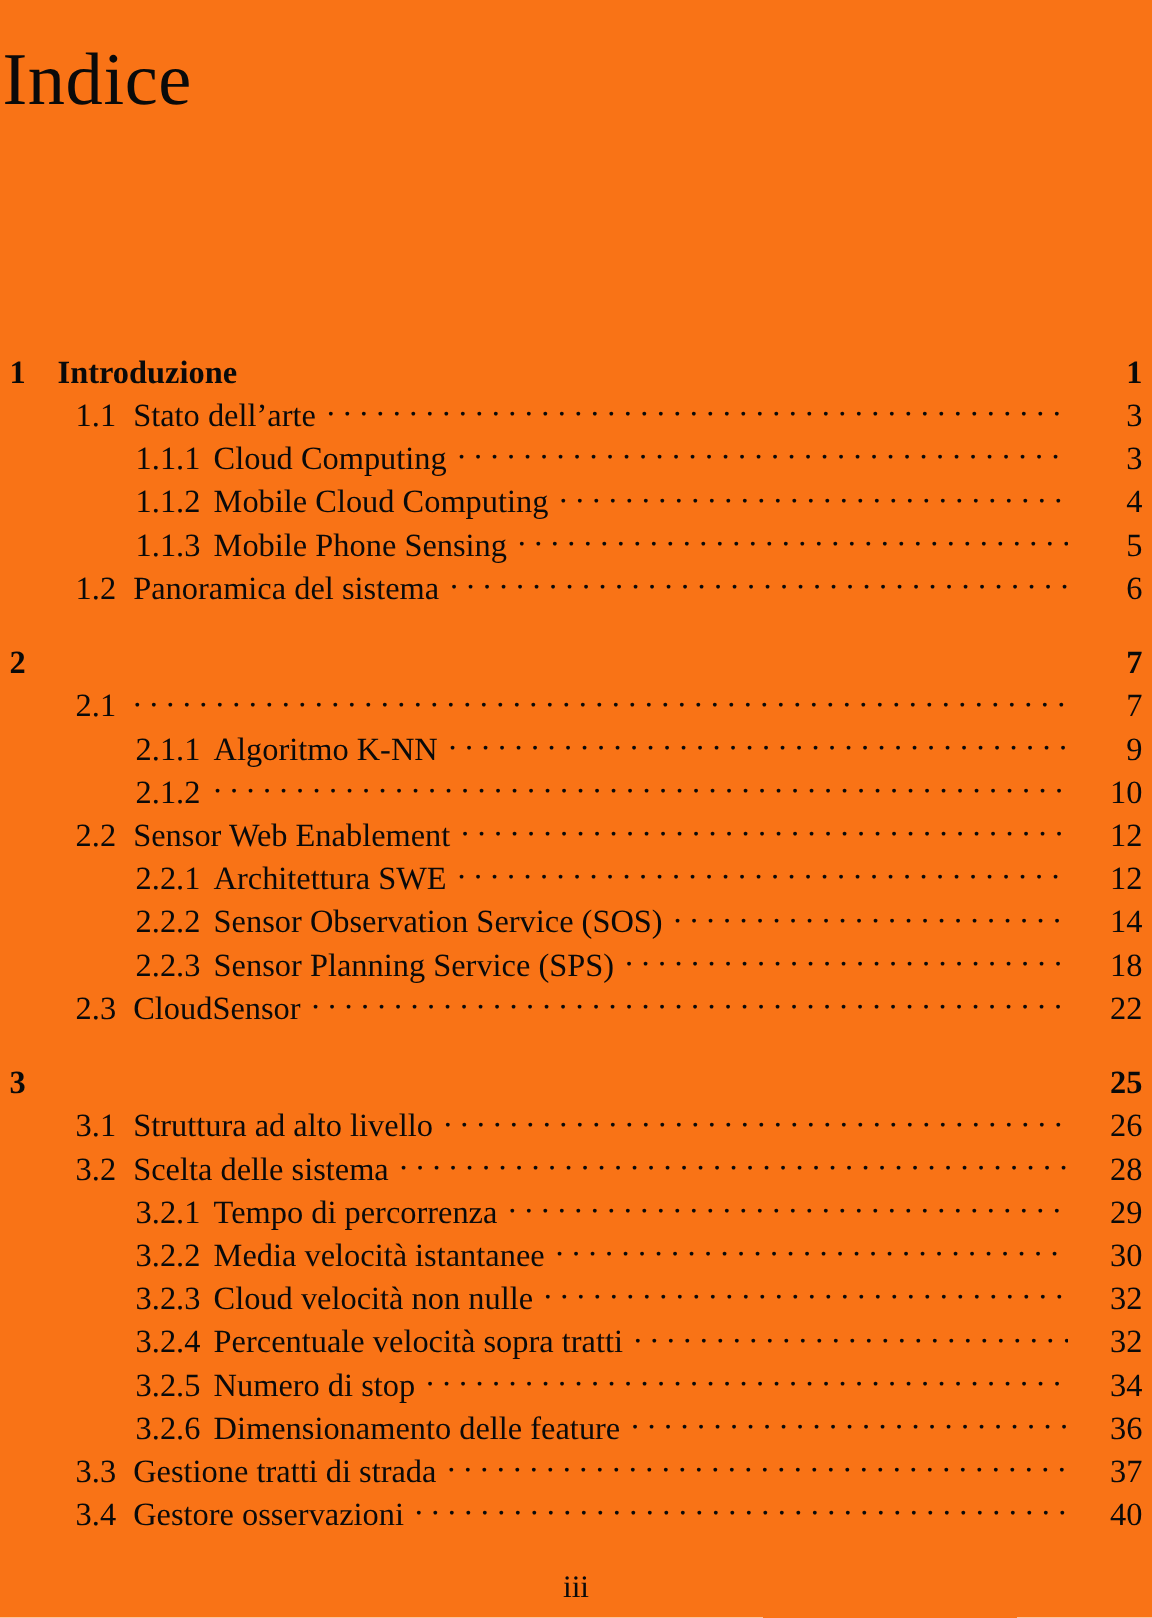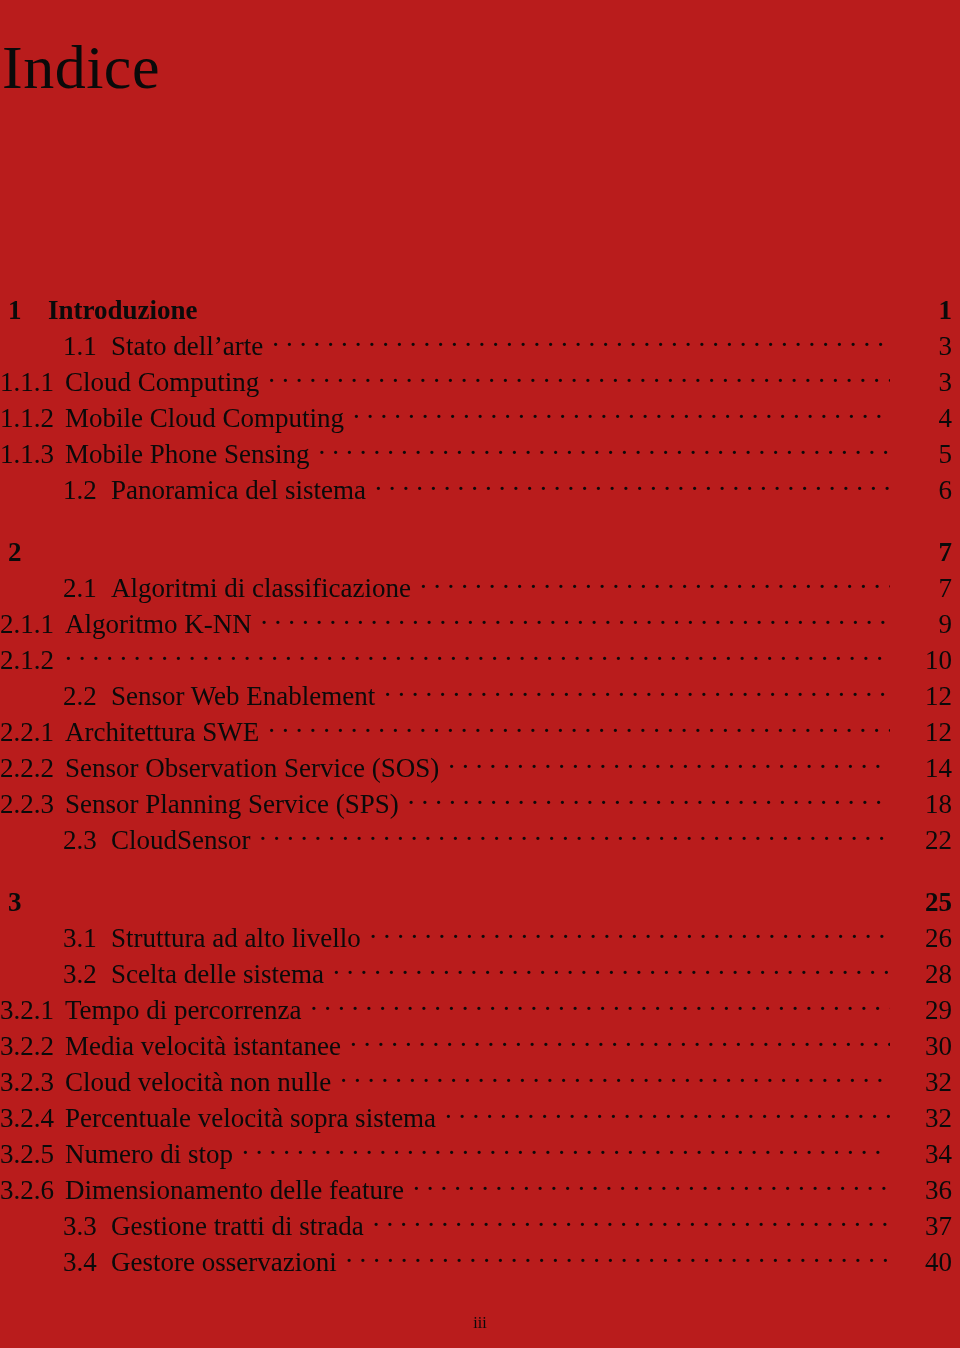--- a/index.html
+++ b/index.html
@@ -11,7 +11,7 @@
     position: relative;
     width: 960px;
     height: 1348px;
-    background: #b91c1c;
+    background: #f97316;
     overflow: hidden;
     font-family: "Liberation Serif", "DejaVu Serif", serif;
     color: #0a0a0a;

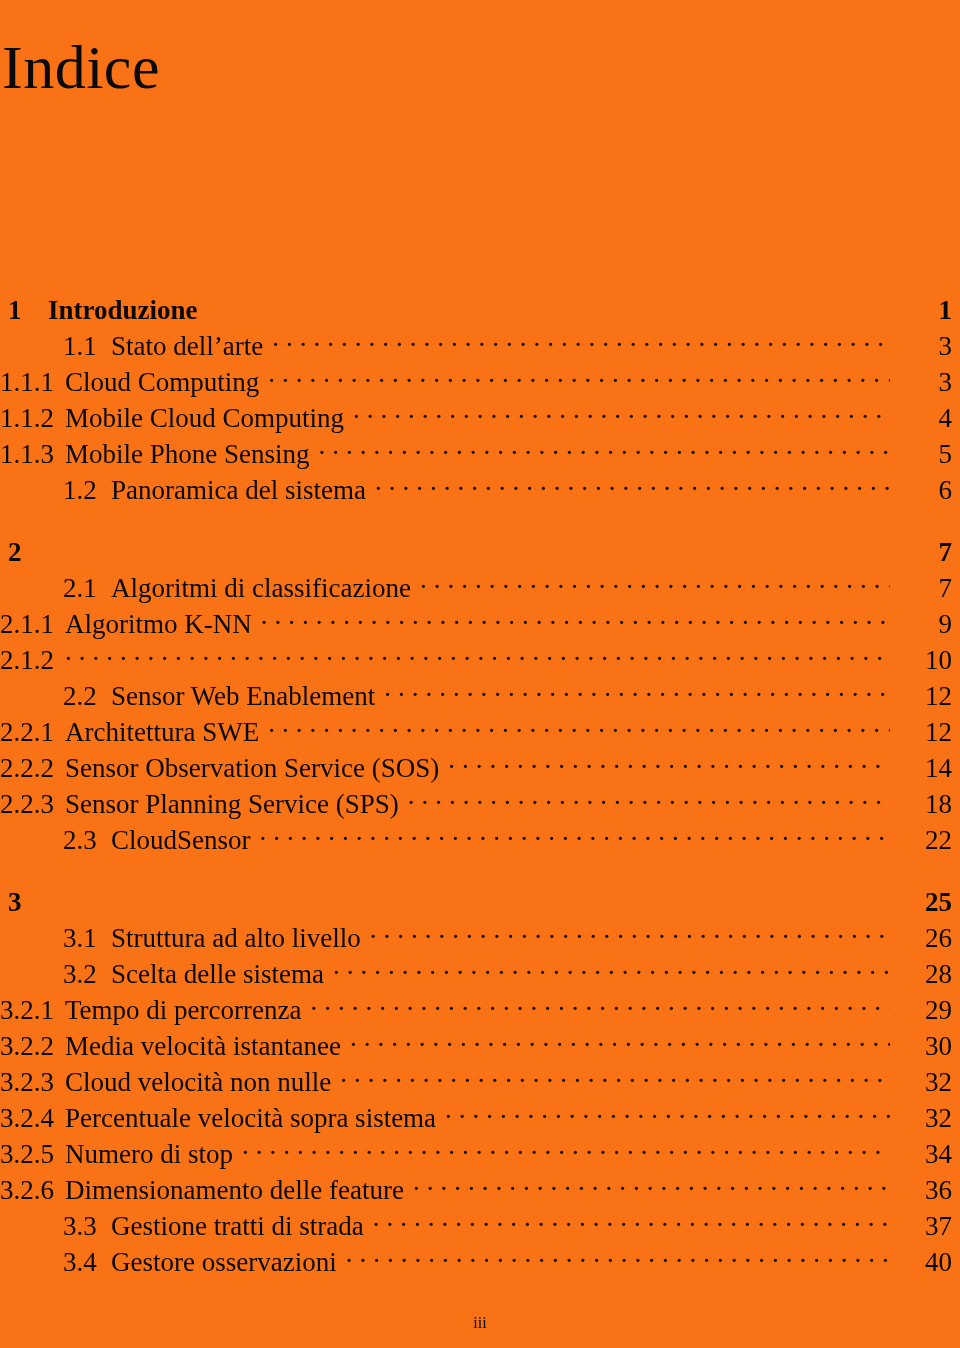--- a/index.html
+++ b/index.html
@@ -63,6 +63,7 @@
   }
   .level-subsection .num {
     width: 65px;
+    margin-left: 113px;
   }
   .label {
     flex: 0 0 auto;

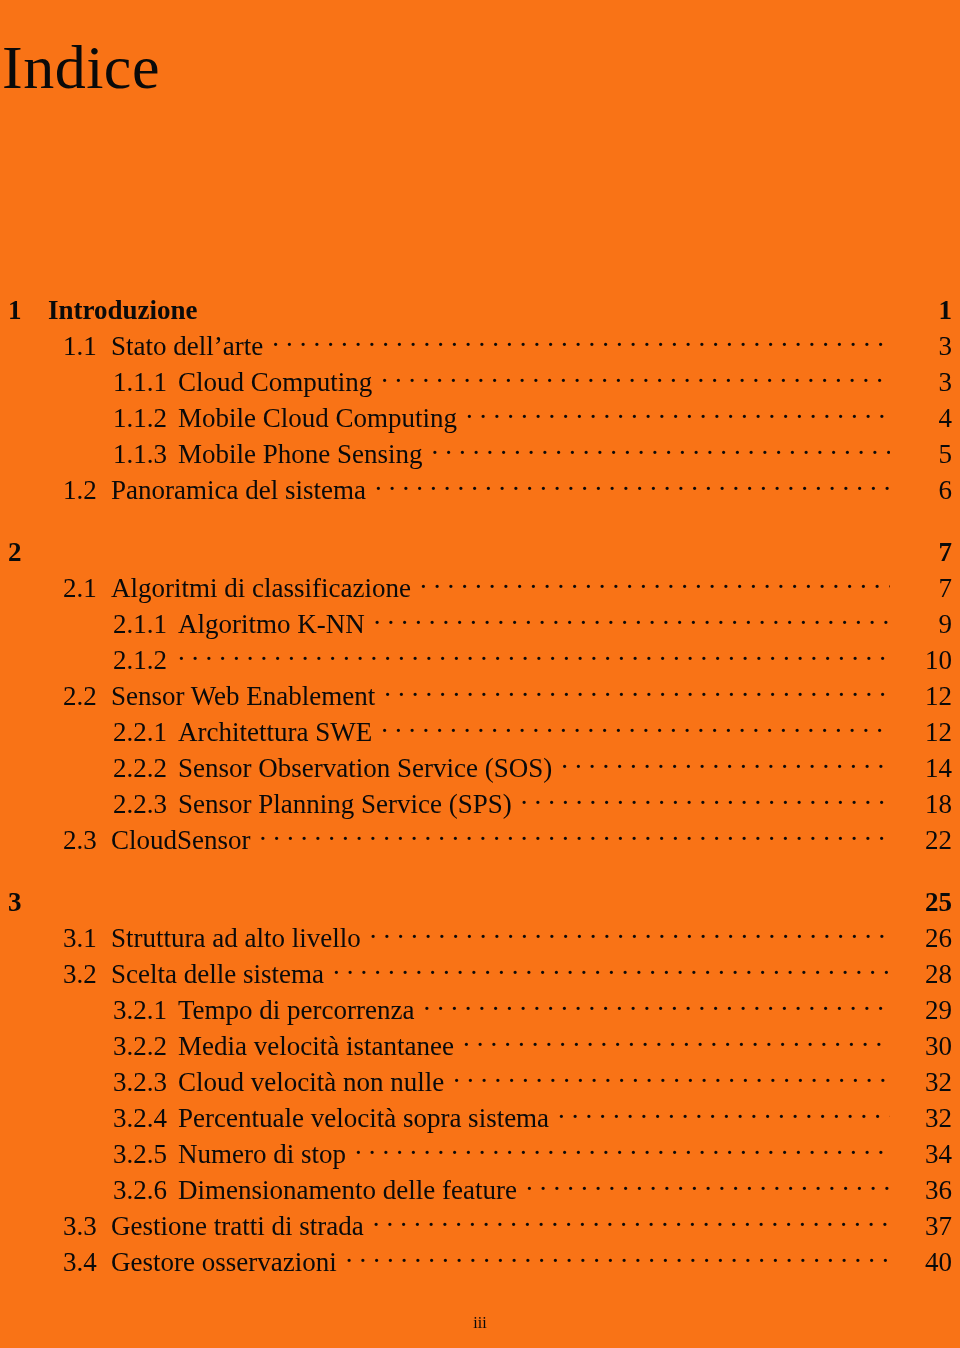--- a/index.html
+++ b/index.html
@@ -164,7 +164,6 @@
       </div>
       <div class="toc-entry level-section">
         <span class="num">2.1</span>
-        <span class="label">Algoritmi di classificazione</span>
         <span class="leader">
           <span class="dots">........................................................................................................................................................................................................</span>
         </span>

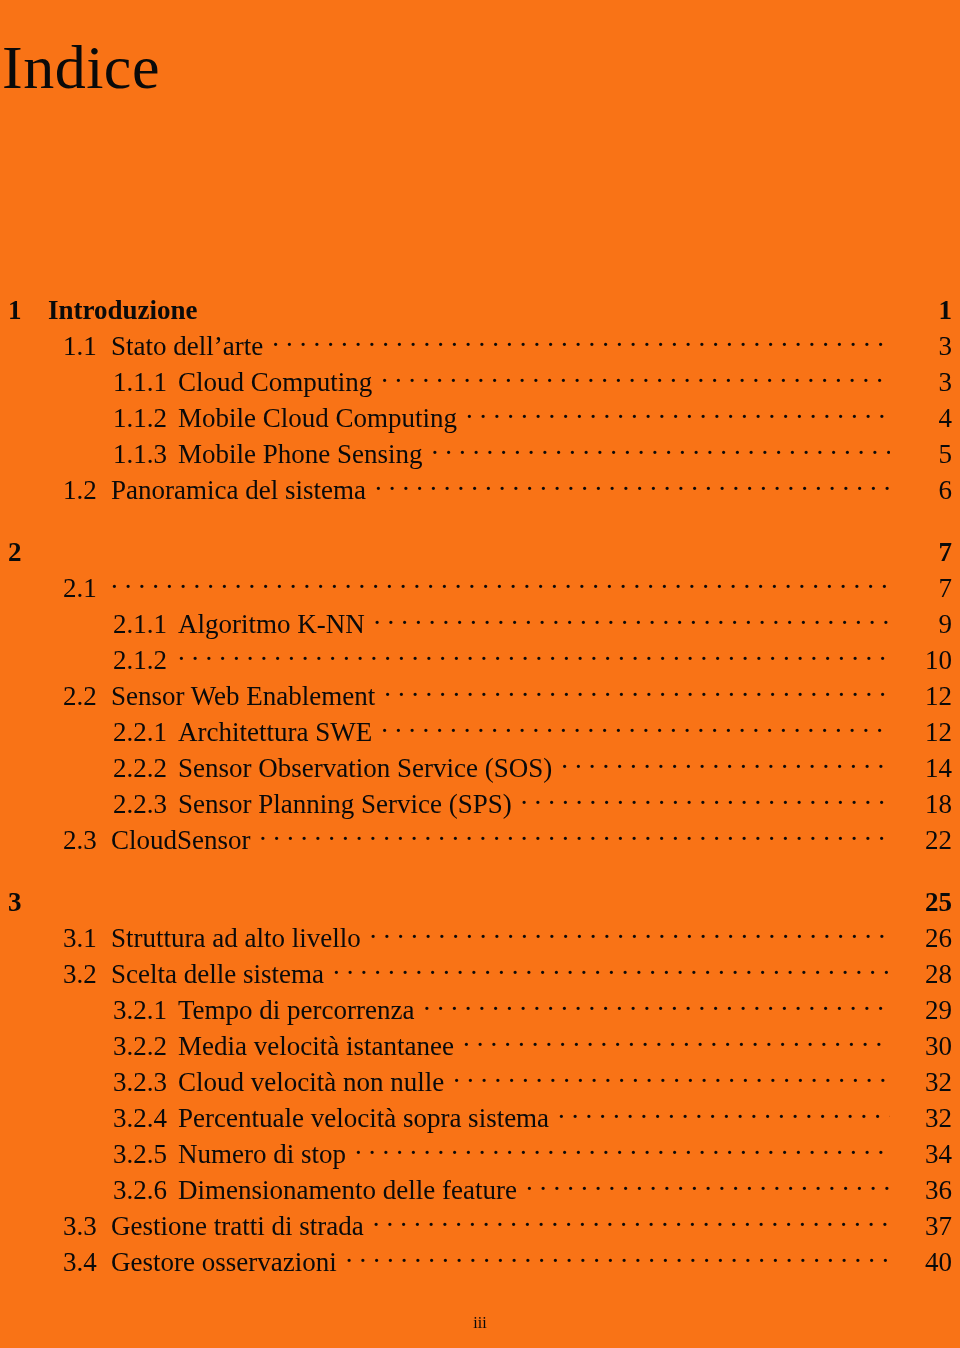--- a/index.html
+++ b/index.html
@@ -271,7 +271,7 @@
       </div>
       <div class="toc-entry level-subsection">
         <span class="num">3.2.4</span>
-        <span class="label">Percentuale velocità sopra sistema</span>
+        <span class="label">Percentuale velocità sopra tratti</span>
         <span class="leader">
           <span class="dots">........................................................................................................................................................................................................</span>
         </span>

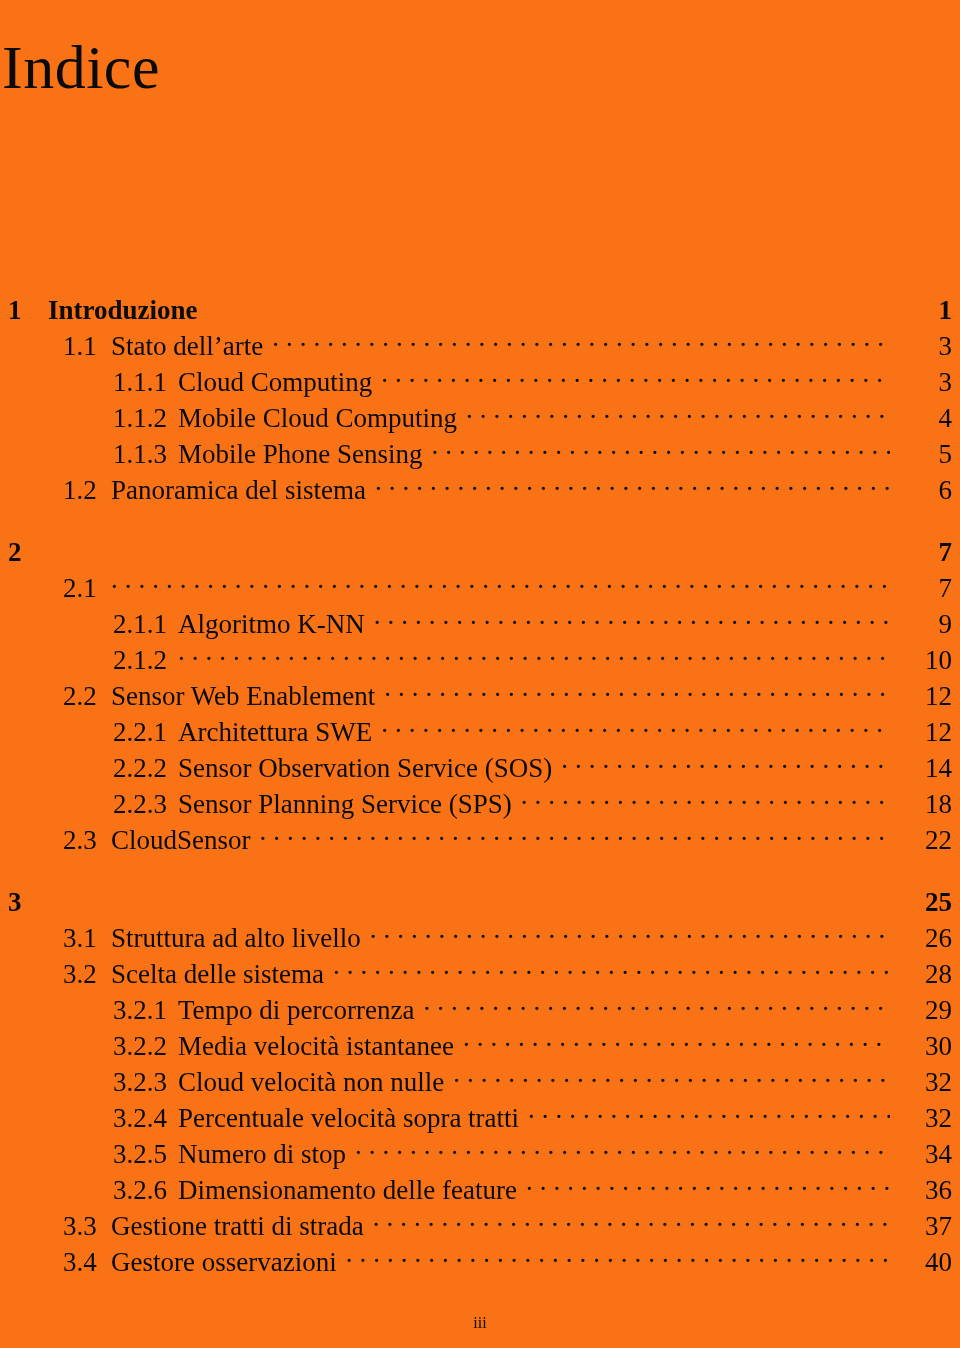--- a/index.html
+++ b/index.html
@@ -99,7 +99,7 @@
     top: 1308px;
     width: 960px;
     text-align: center;
-    font-size: 16px;
+    font-size: 26px;
     line-height: 30px;
   }
 </style>

